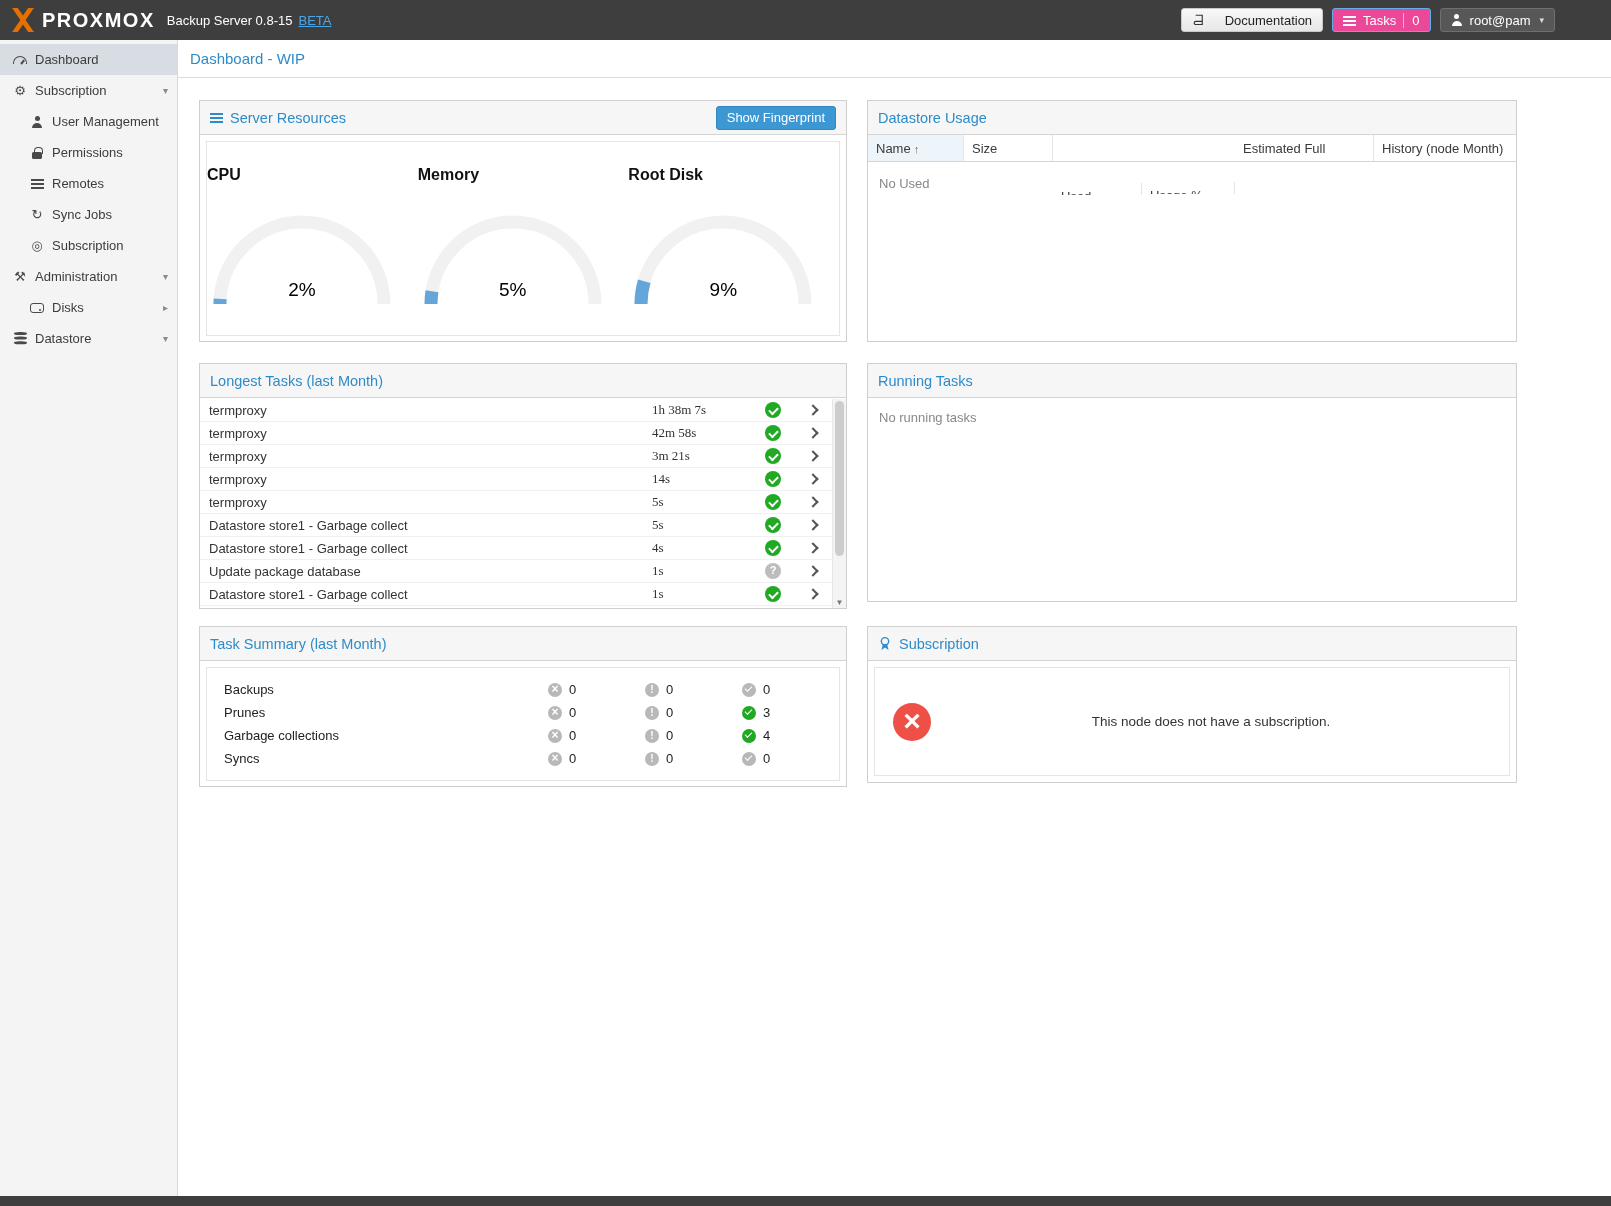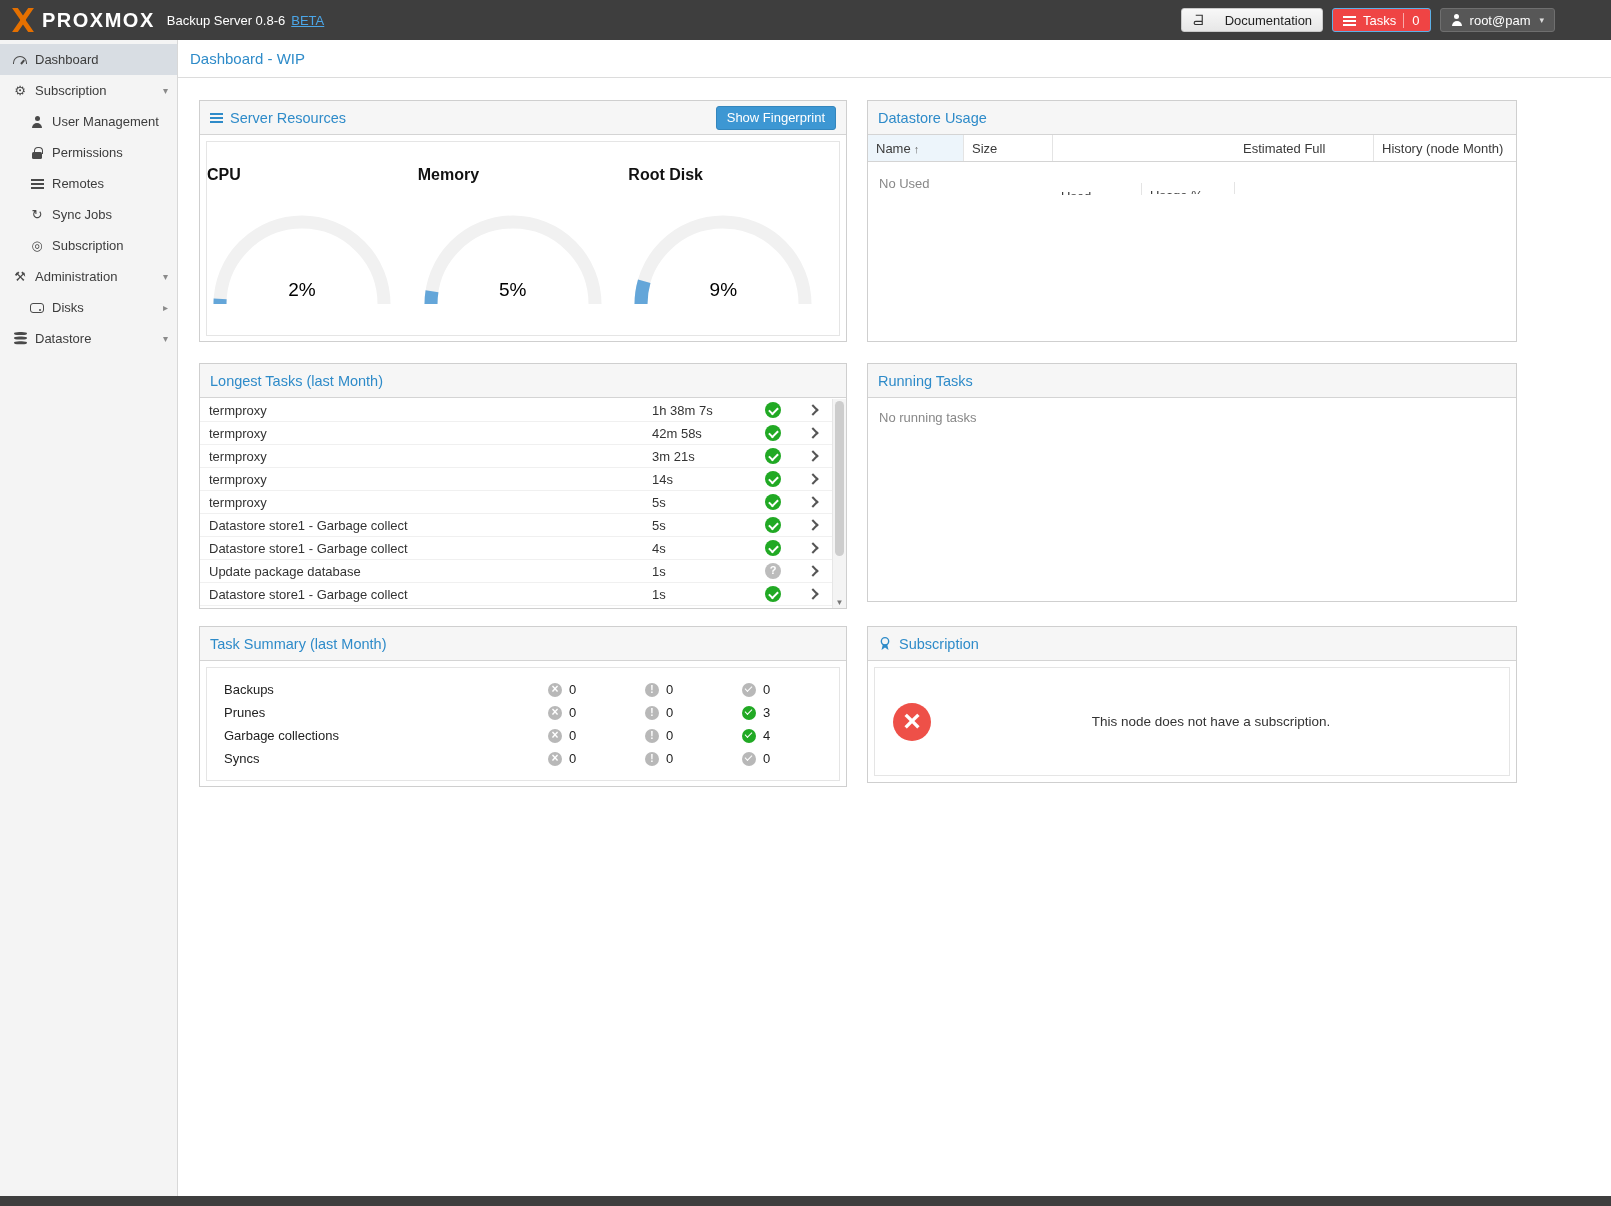--- a/index.html
+++ b/index.html
@@ -172,7 +172,7 @@
     </svg>
     <span class="logo-text">PROXMOX</span>
   </div>
-  <span class="product">Backup Server 0.8-6</span>
+  <span class="product">Backup Server 0.8-15</span>
   <a class="beta-link">BETA</a>
 
   <div class="topbar-right">

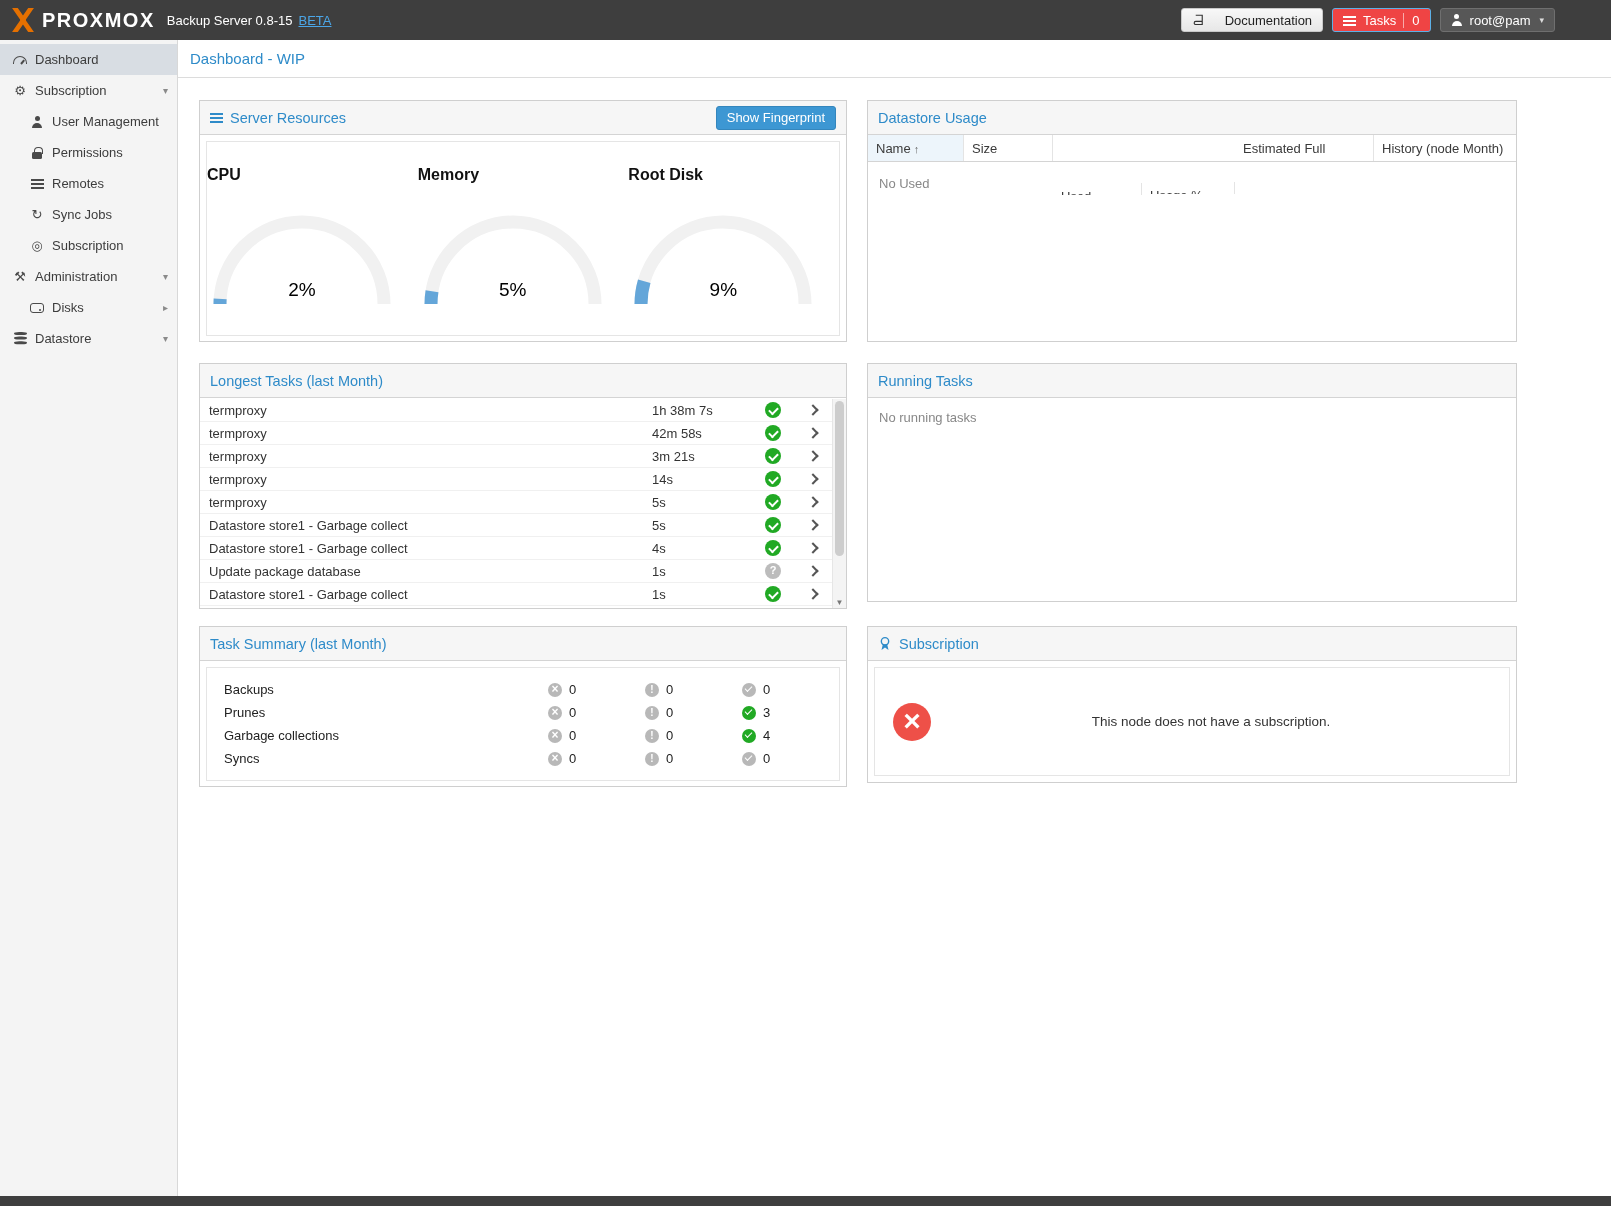--- a/index.html
+++ b/index.html
@@ -26,7 +26,7 @@
     gap:7px; padding:0 10px; font-size:13px; cursor:pointer; white-space:nowrap;
   }
   .btn-light { background:linear-gradient(#f8f8f8,#e7e7e7); border:1px solid #c9c9c9; color:#222;gap:20px; }
-  .btn-blue  { background:#ef4444; border:1px solid #5cb0e6; color:#fff; }
+  .btn-blue  { background:#ec4899; border:1px solid #5cb0e6; color:#fff; }
   .btn-dark  { background:#575757; border:1px solid #6f6f6f; color:#fff; }
   .tasks-count { border-left:1px solid rgba(255,255,255,.55); padding-left:8px; }
   .caret { font-size:9px; color:#ddd; margin-left:2px; }

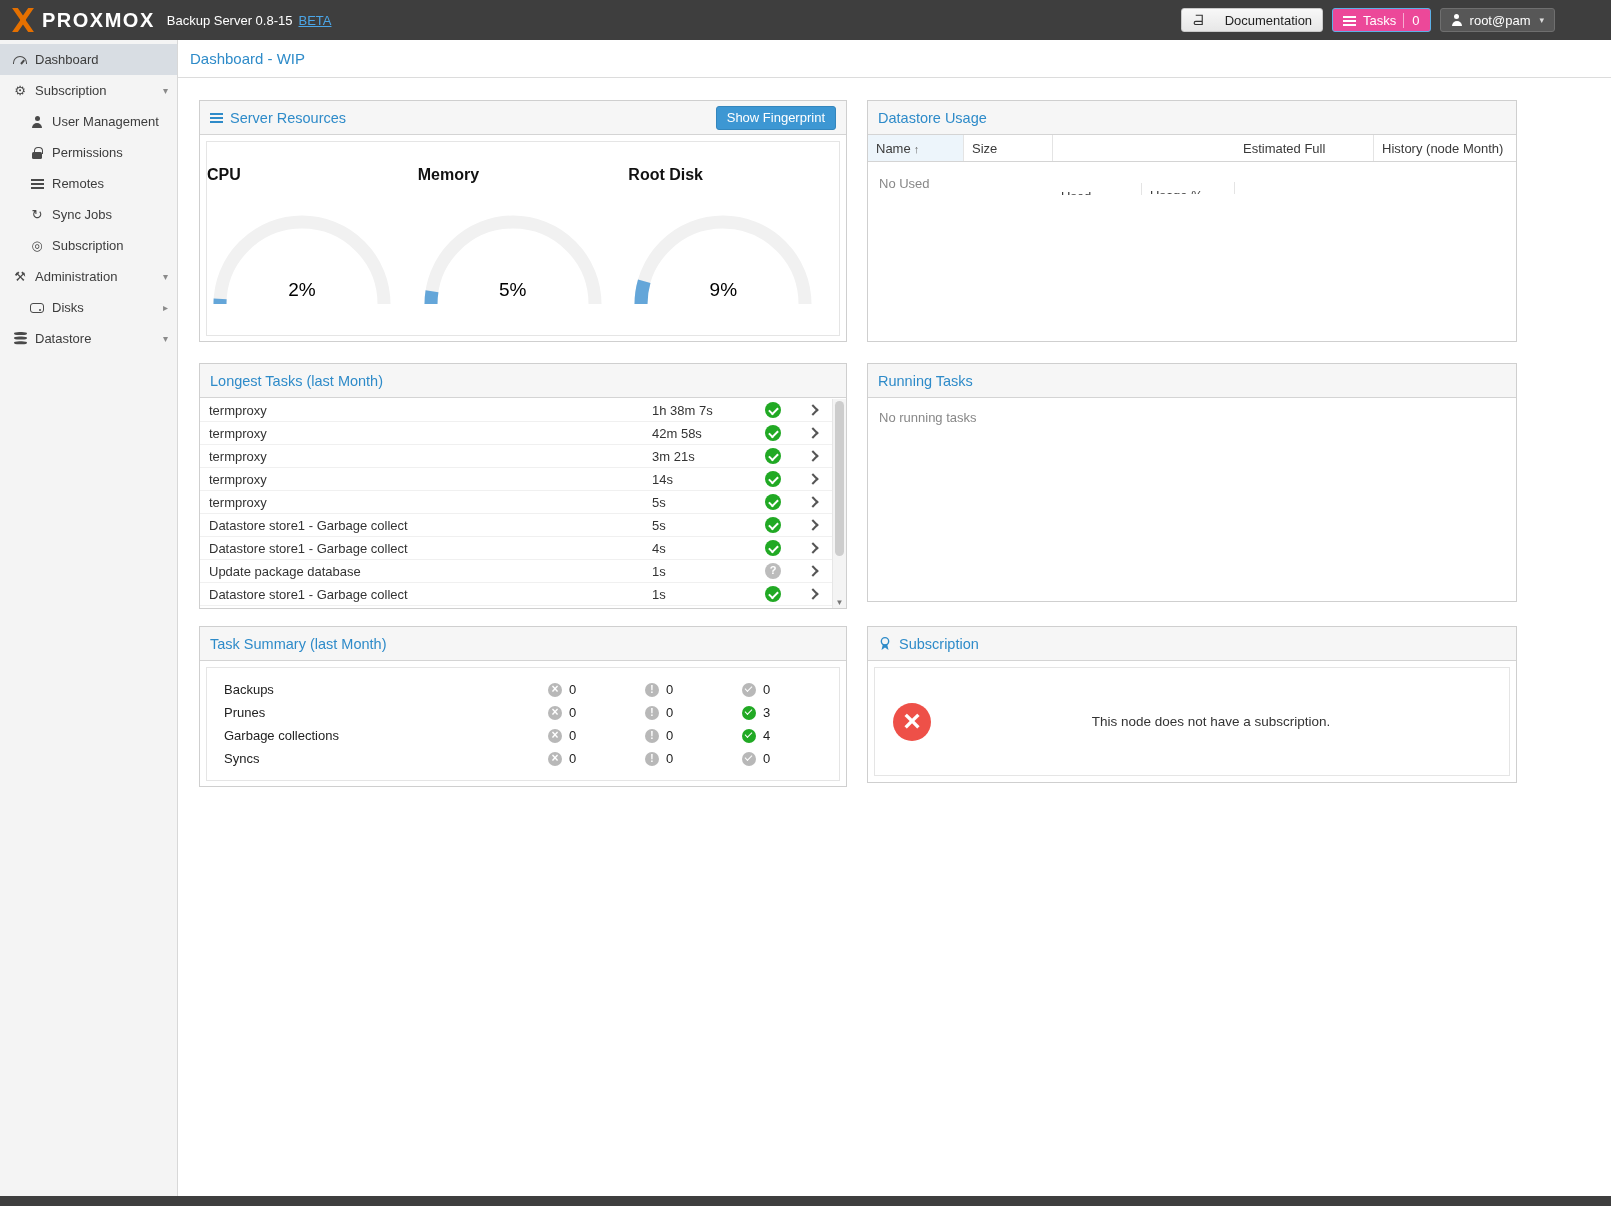--- a/index.html
+++ b/index.html
@@ -135,7 +135,7 @@
   .task-row { height:23px; display:flex; align-items:center; border-bottom:1px solid #f0f0f0;
     padding-left:9px; cursor:pointer; }
   .tr-name { flex:1; white-space:nowrap; overflow:hidden; }
-  .tr-dur { width:100px; }
+  .tr-dur { width:100px;font-family:Liberation Serif, serif; }
   .tr-status { width:42px; display:flex; justify-content:center; }
   .tr-go { width:38px; display:flex; justify-content:center; }
   .scrollbar { position:absolute; right:0; top:35px; bottom:0; width:14px; background:#f4f4f4;

